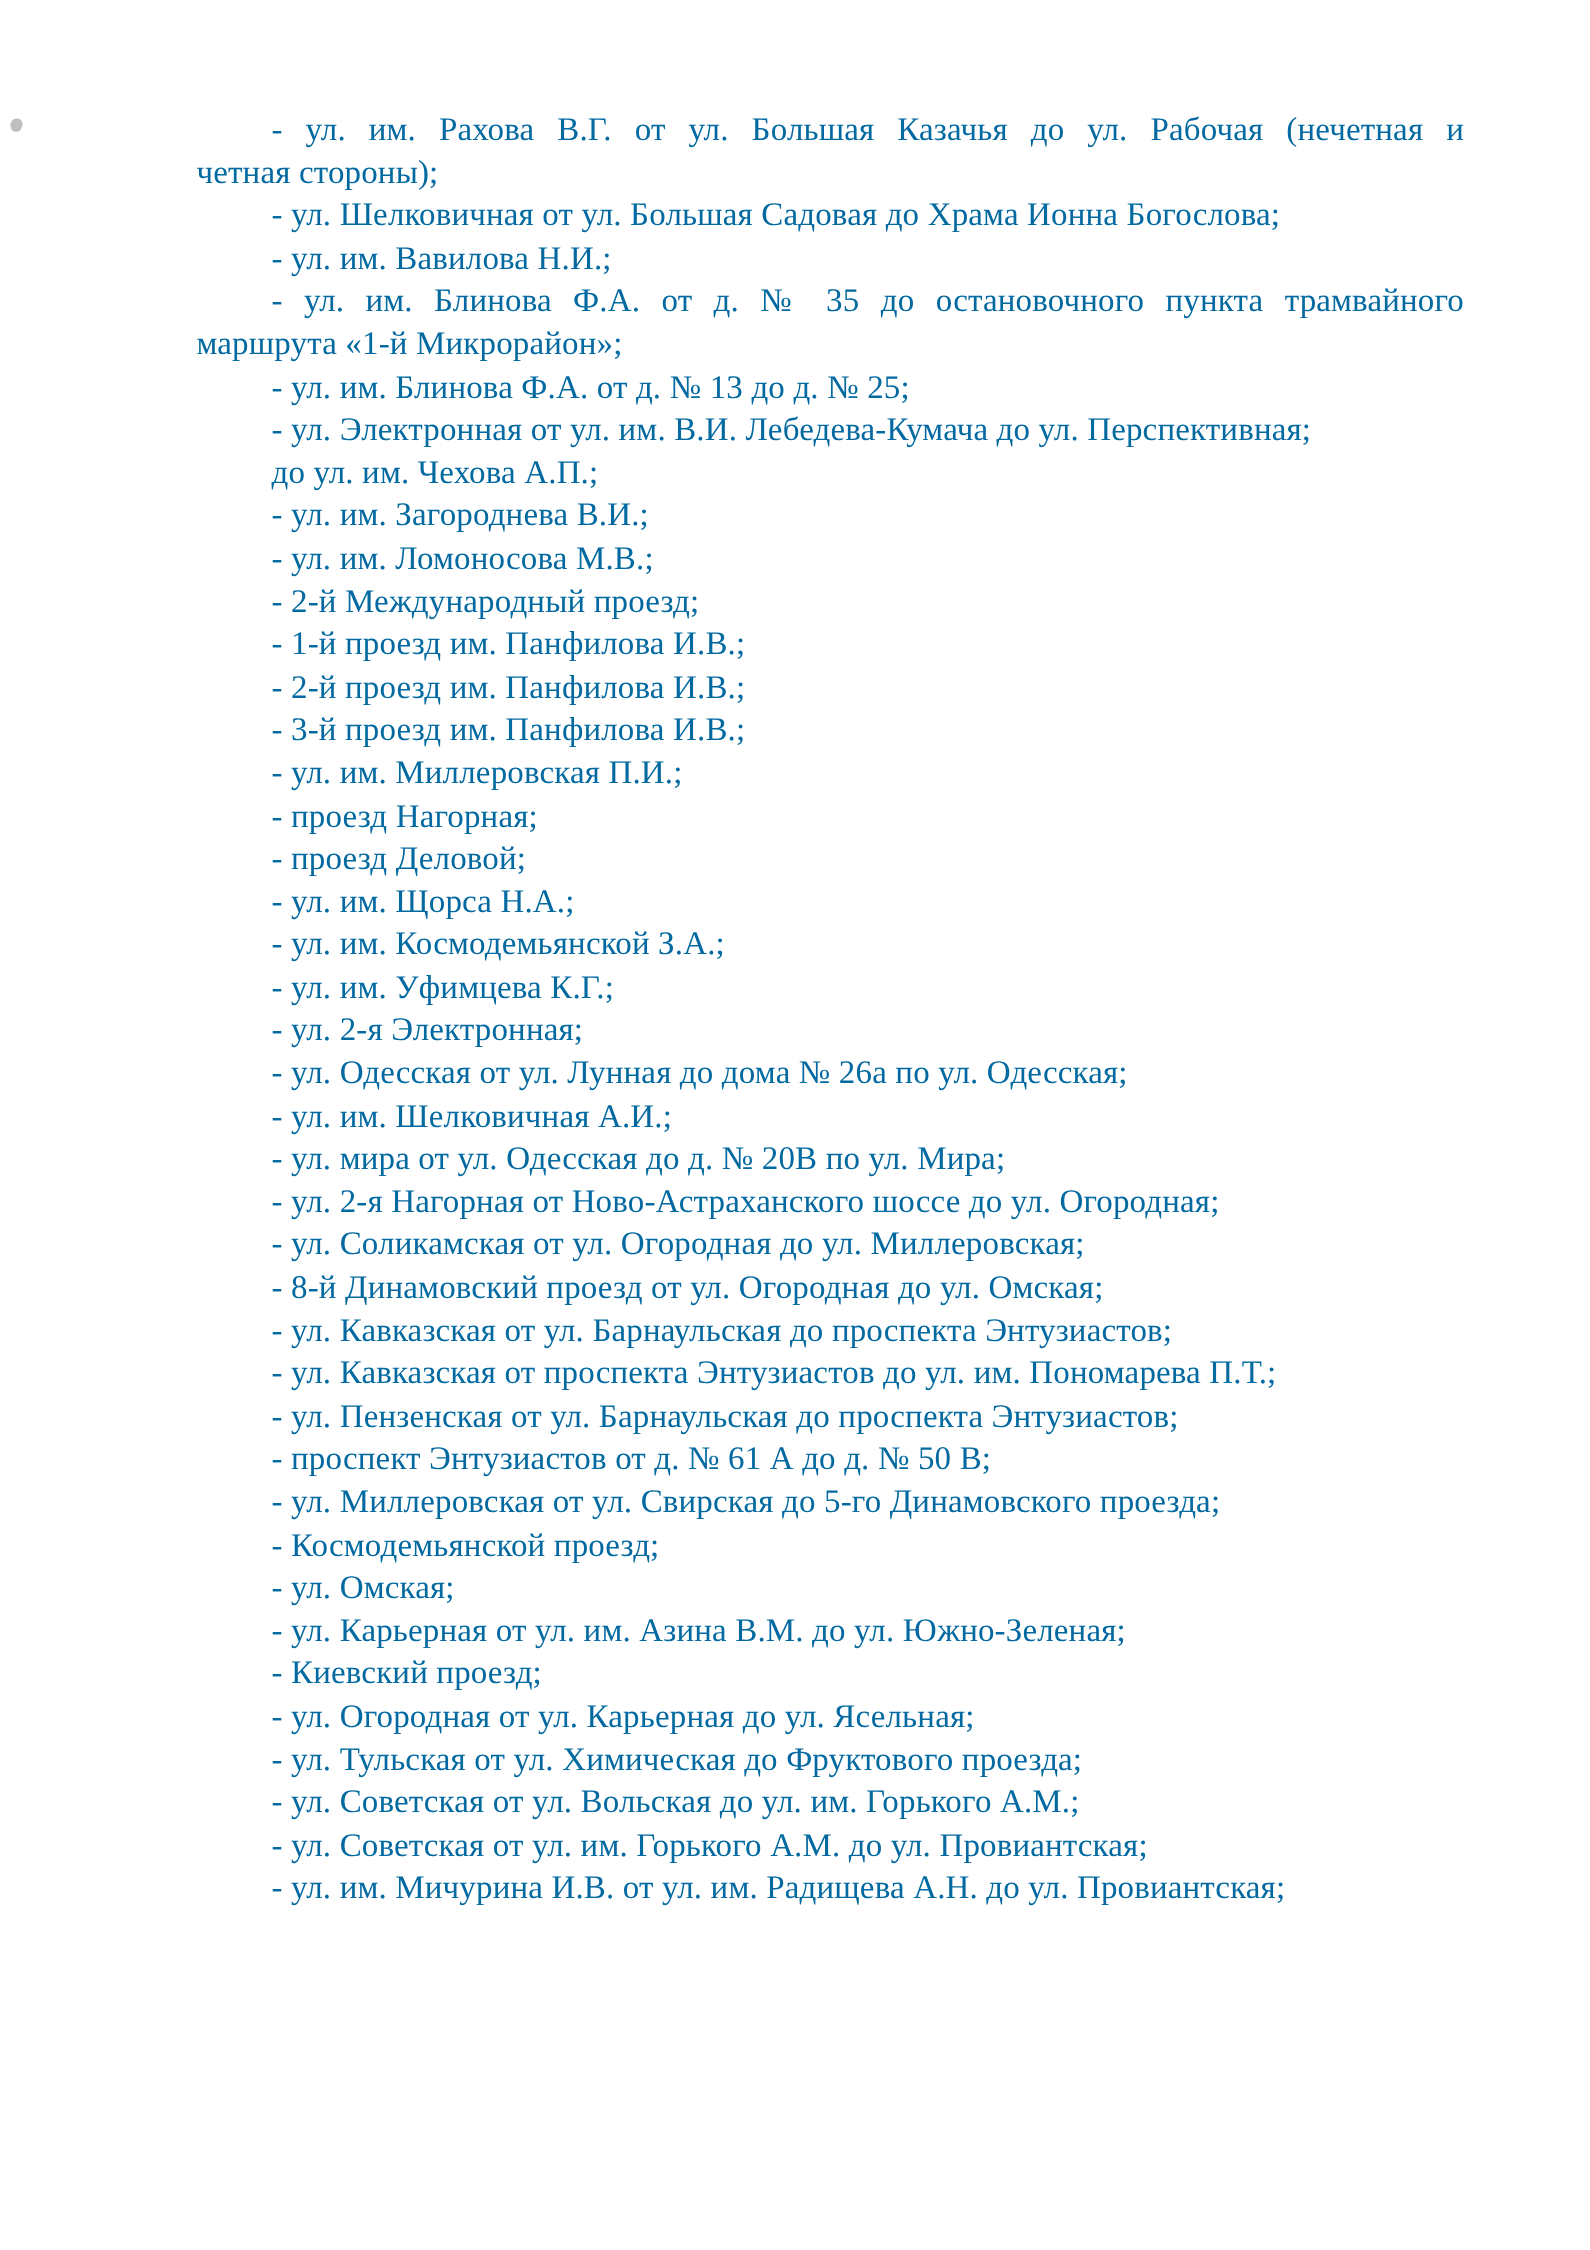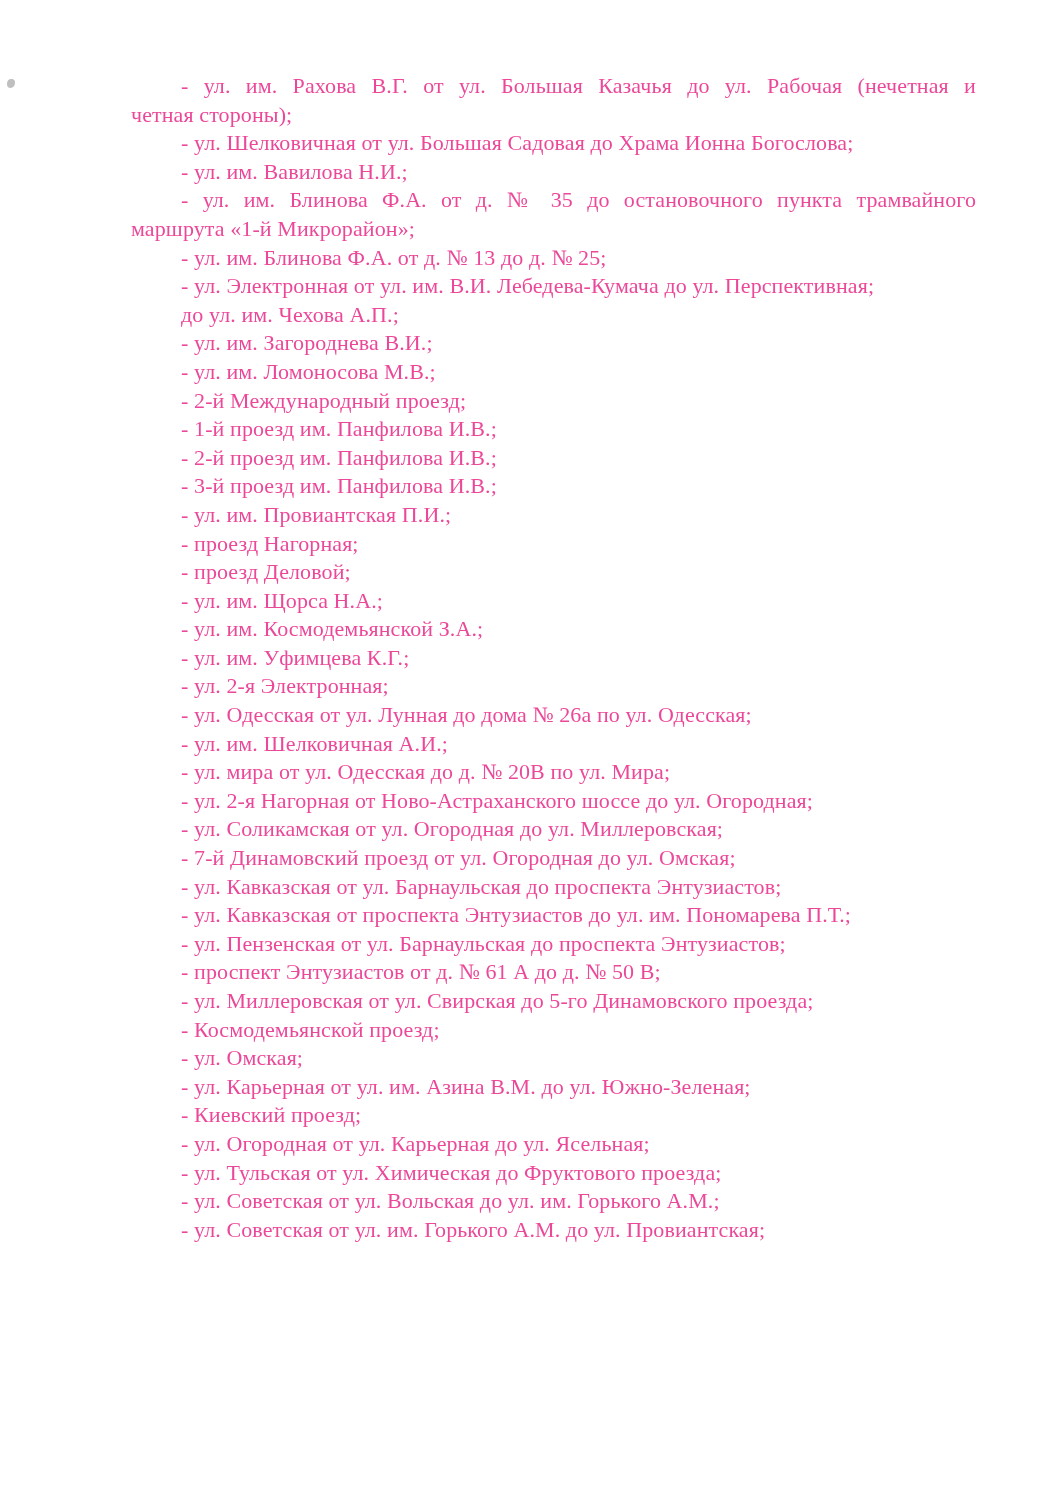--- a/index.html
+++ b/index.html
@@ -24,7 +24,7 @@
     left: 131px;
     top: 72px;
     width: 845px;
-    color: #ec4899;
+    color: #0369a1;
     font-size: 22px;
     line-height: 28.6px;
     letter-spacing: 0.1px;

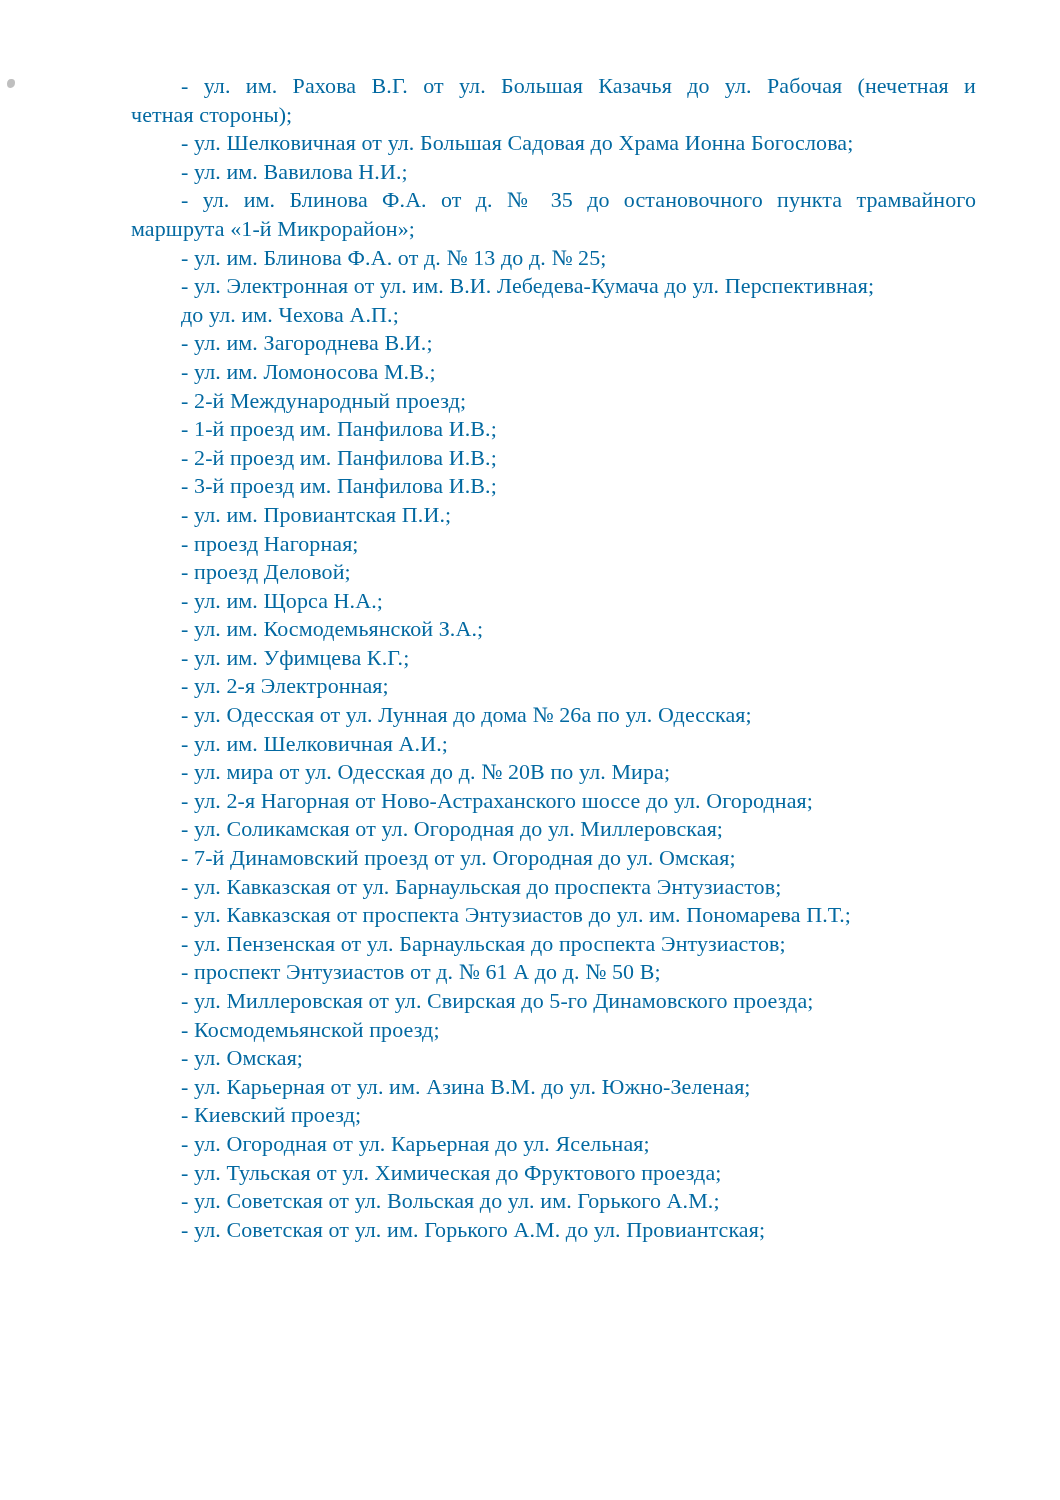--- a/index.html
+++ b/index.html
@@ -105,7 +105,7 @@
         <span class="line">- 3-й проезд им. Панфилова И.В.;</span>
       </p>
       <p class="para">
-        <span class="line">- ул. им. Провиантская П.И.;</span>
+        <span class="line">- ул. им. Миллеровская П.И.;</span>
       </p>
       <p class="para">
         <span class="line">- проезд Нагорная;</span>

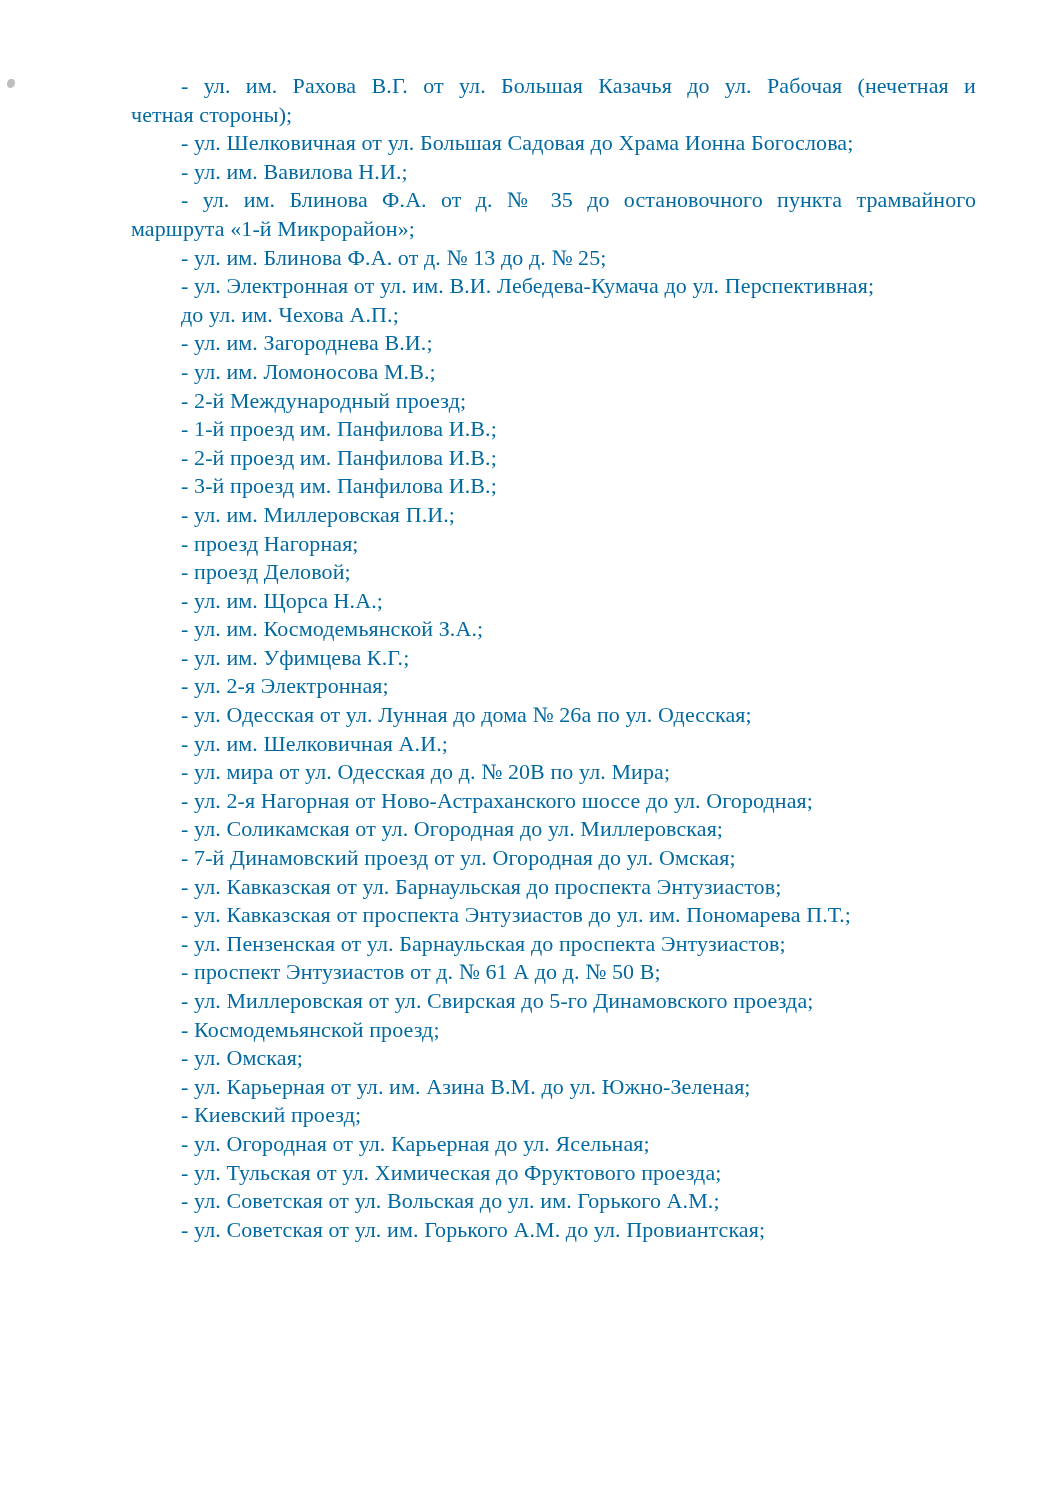--- a/index.html
+++ b/index.html
@@ -141,7 +141,7 @@
         <span class="line">- ул. Соликамская от ул. Огородная до ул. Миллеровская;</span>
       </p>
       <p class="para">
-        <span class="line">- 7-й Динамовский проезд от ул. Огородная до ул. Омская;</span>
+        <span class="line">- 8-й Динамовский проезд от ул. Огородная до ул. Омская;</span>
       </p>
       <p class="para">
         <span class="line">- ул. Кавказская от ул. Барнаульская до проспекта Энтузиастов;</span>

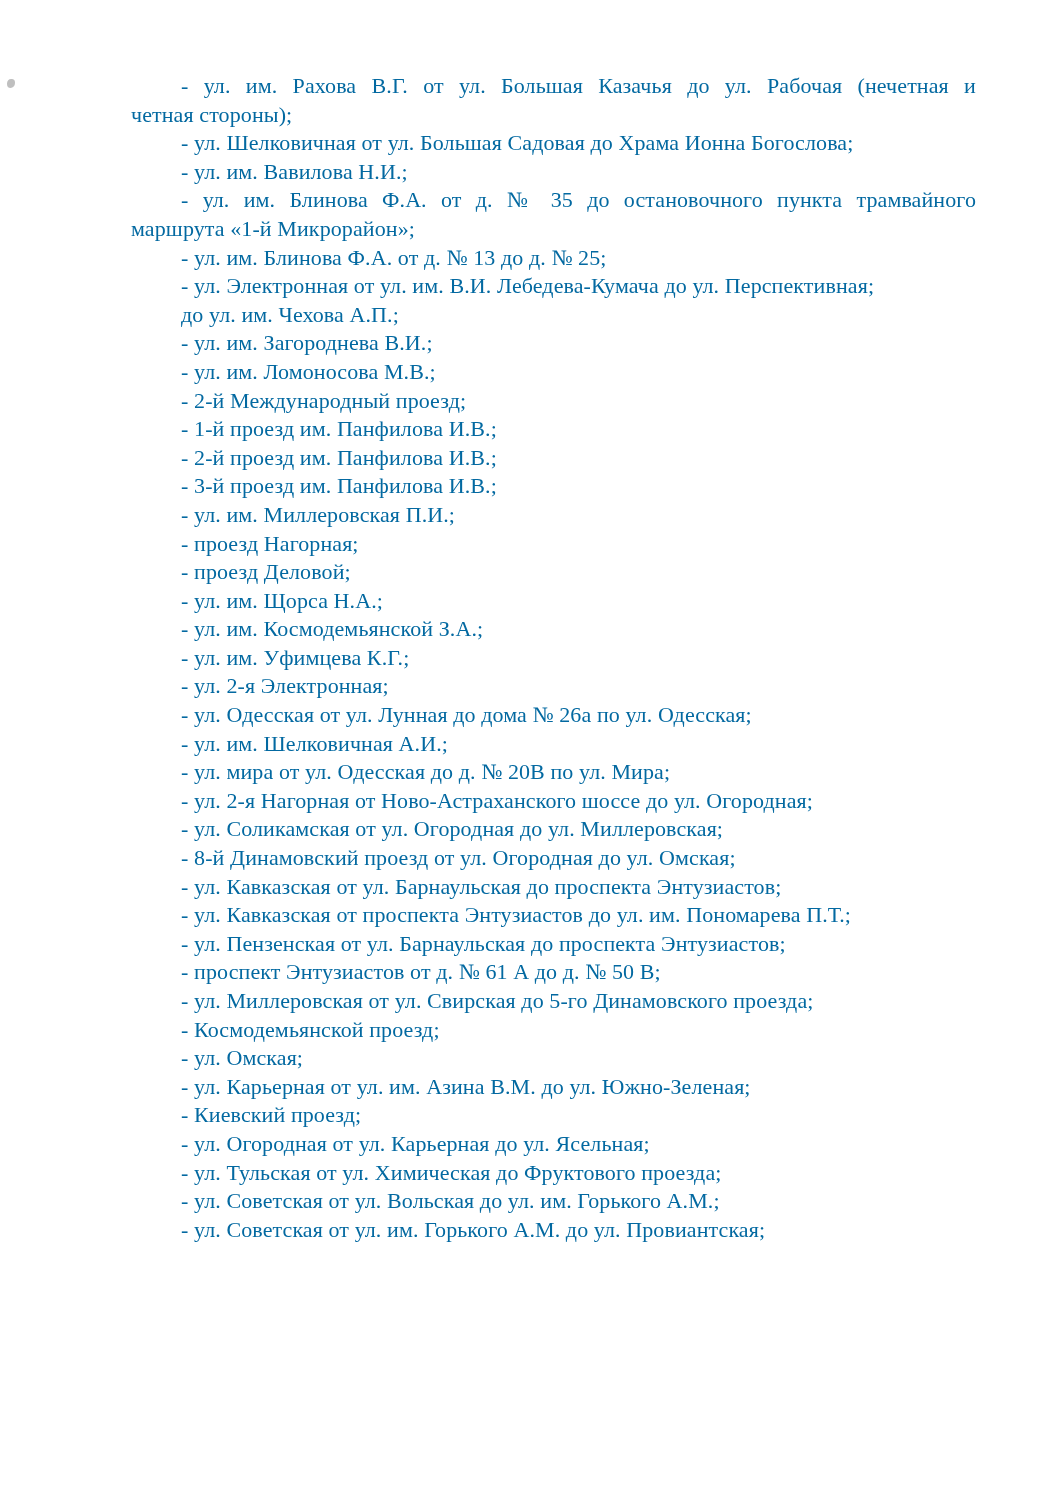--- a/index.html
+++ b/index.html
@@ -182,6 +182,9 @@
       <p class="para">
         <span class="line">- ул. Советская от ул. им. Горького А.М. до ул. Провиантская;</span>
       </p>
+      <p class="para">
+        <span class="line">- ул. им. Мичурина И.В. от ул. им. Радищева А.Н. до ул. Провиантская;</span>
+      </p>
     </div>
 </div>
 

